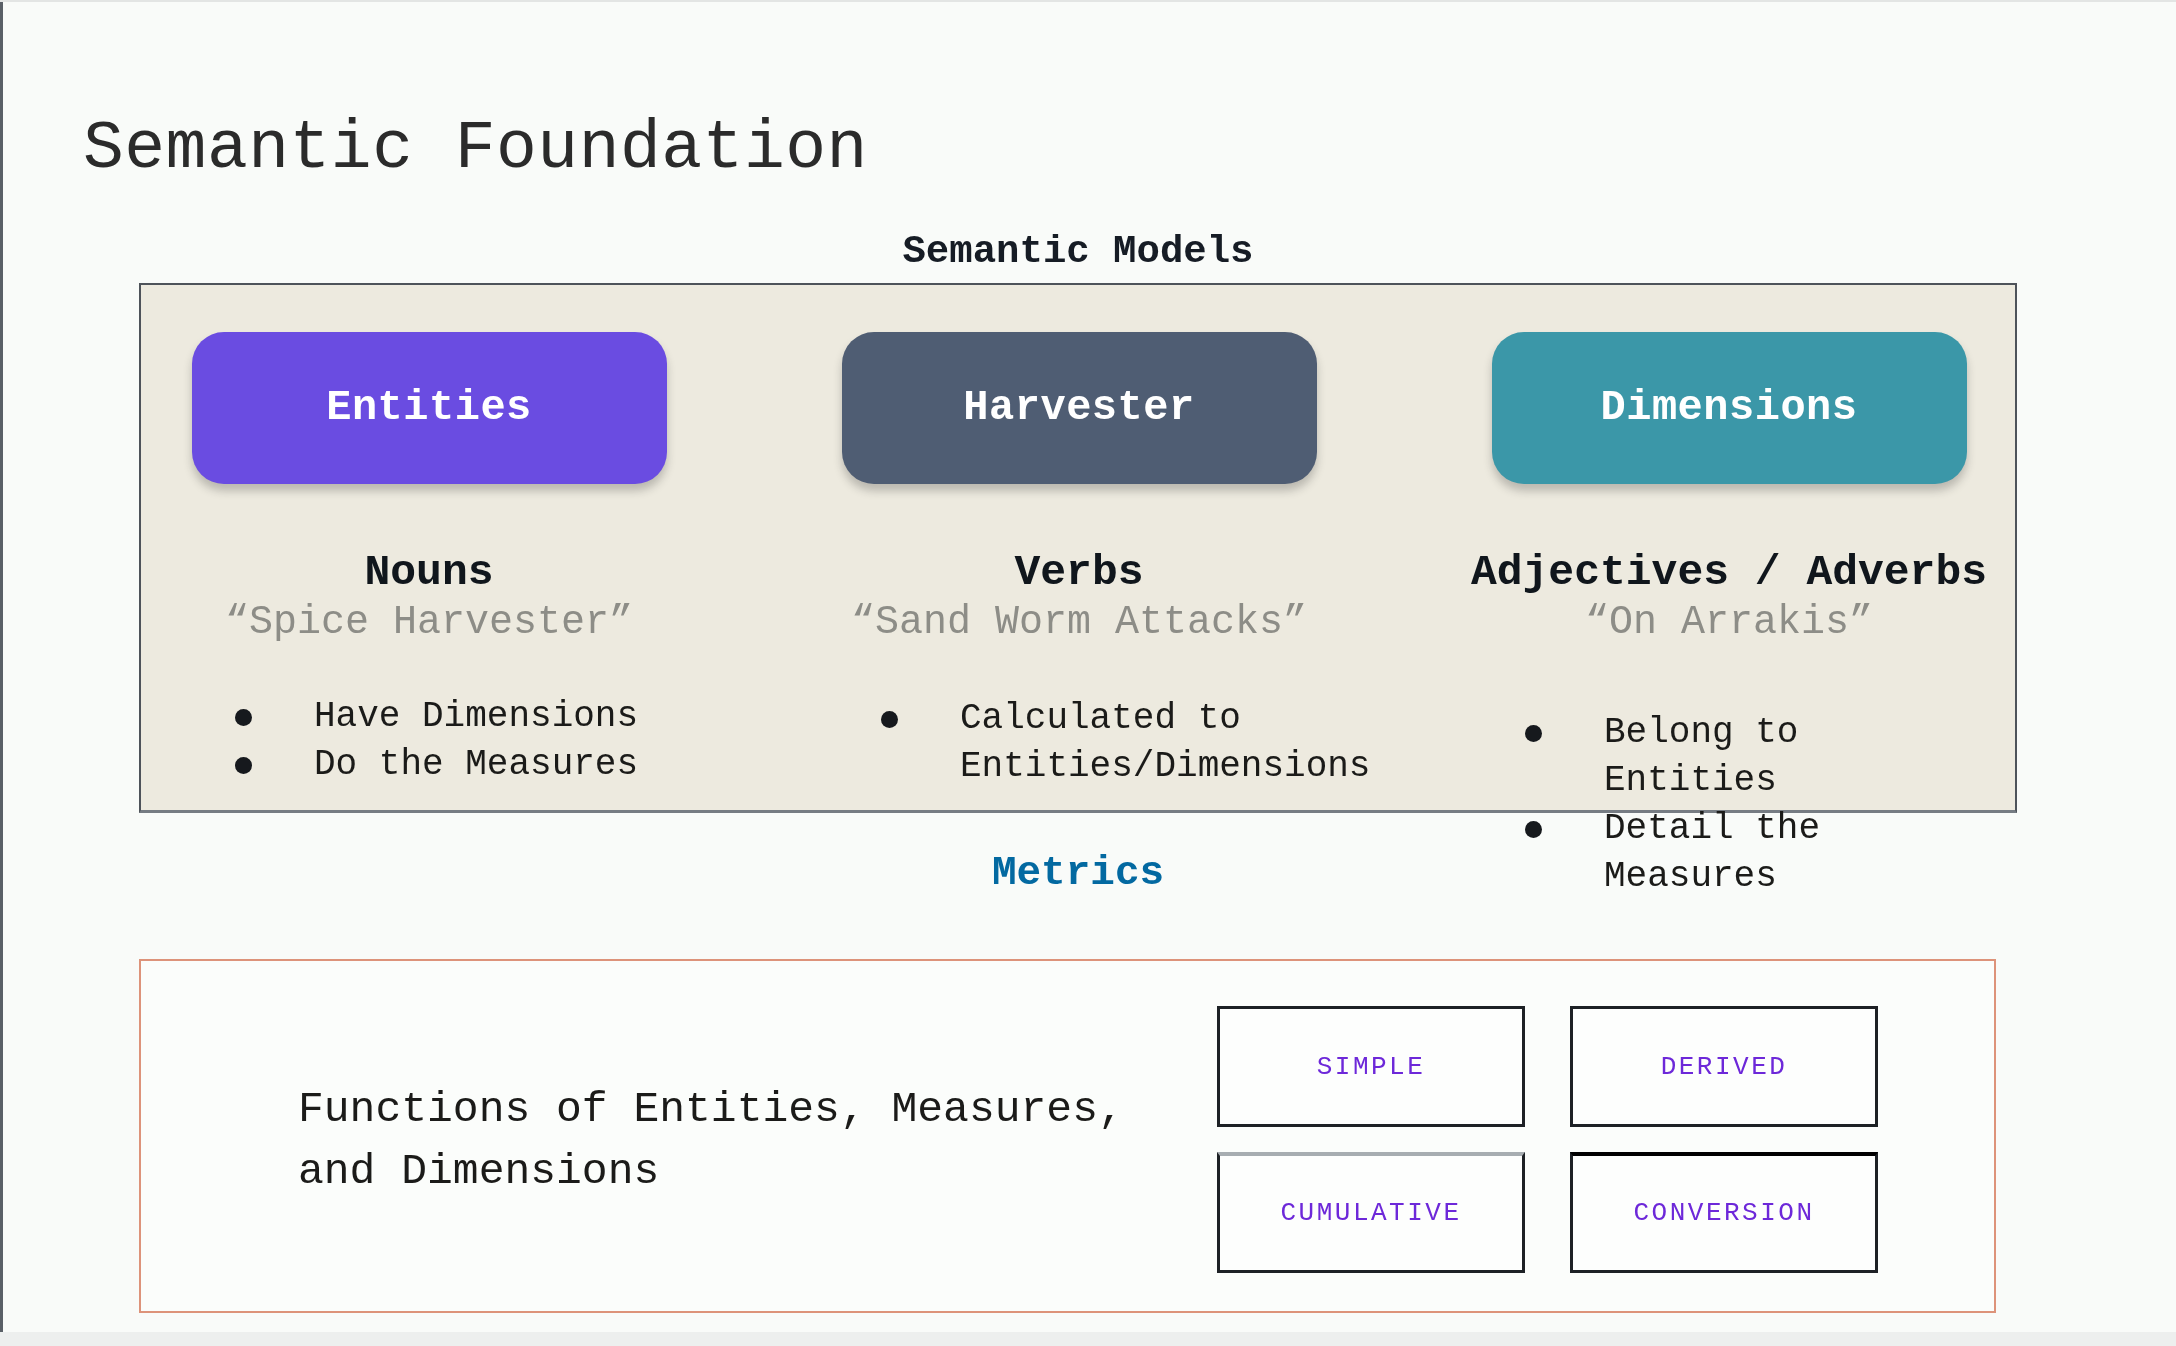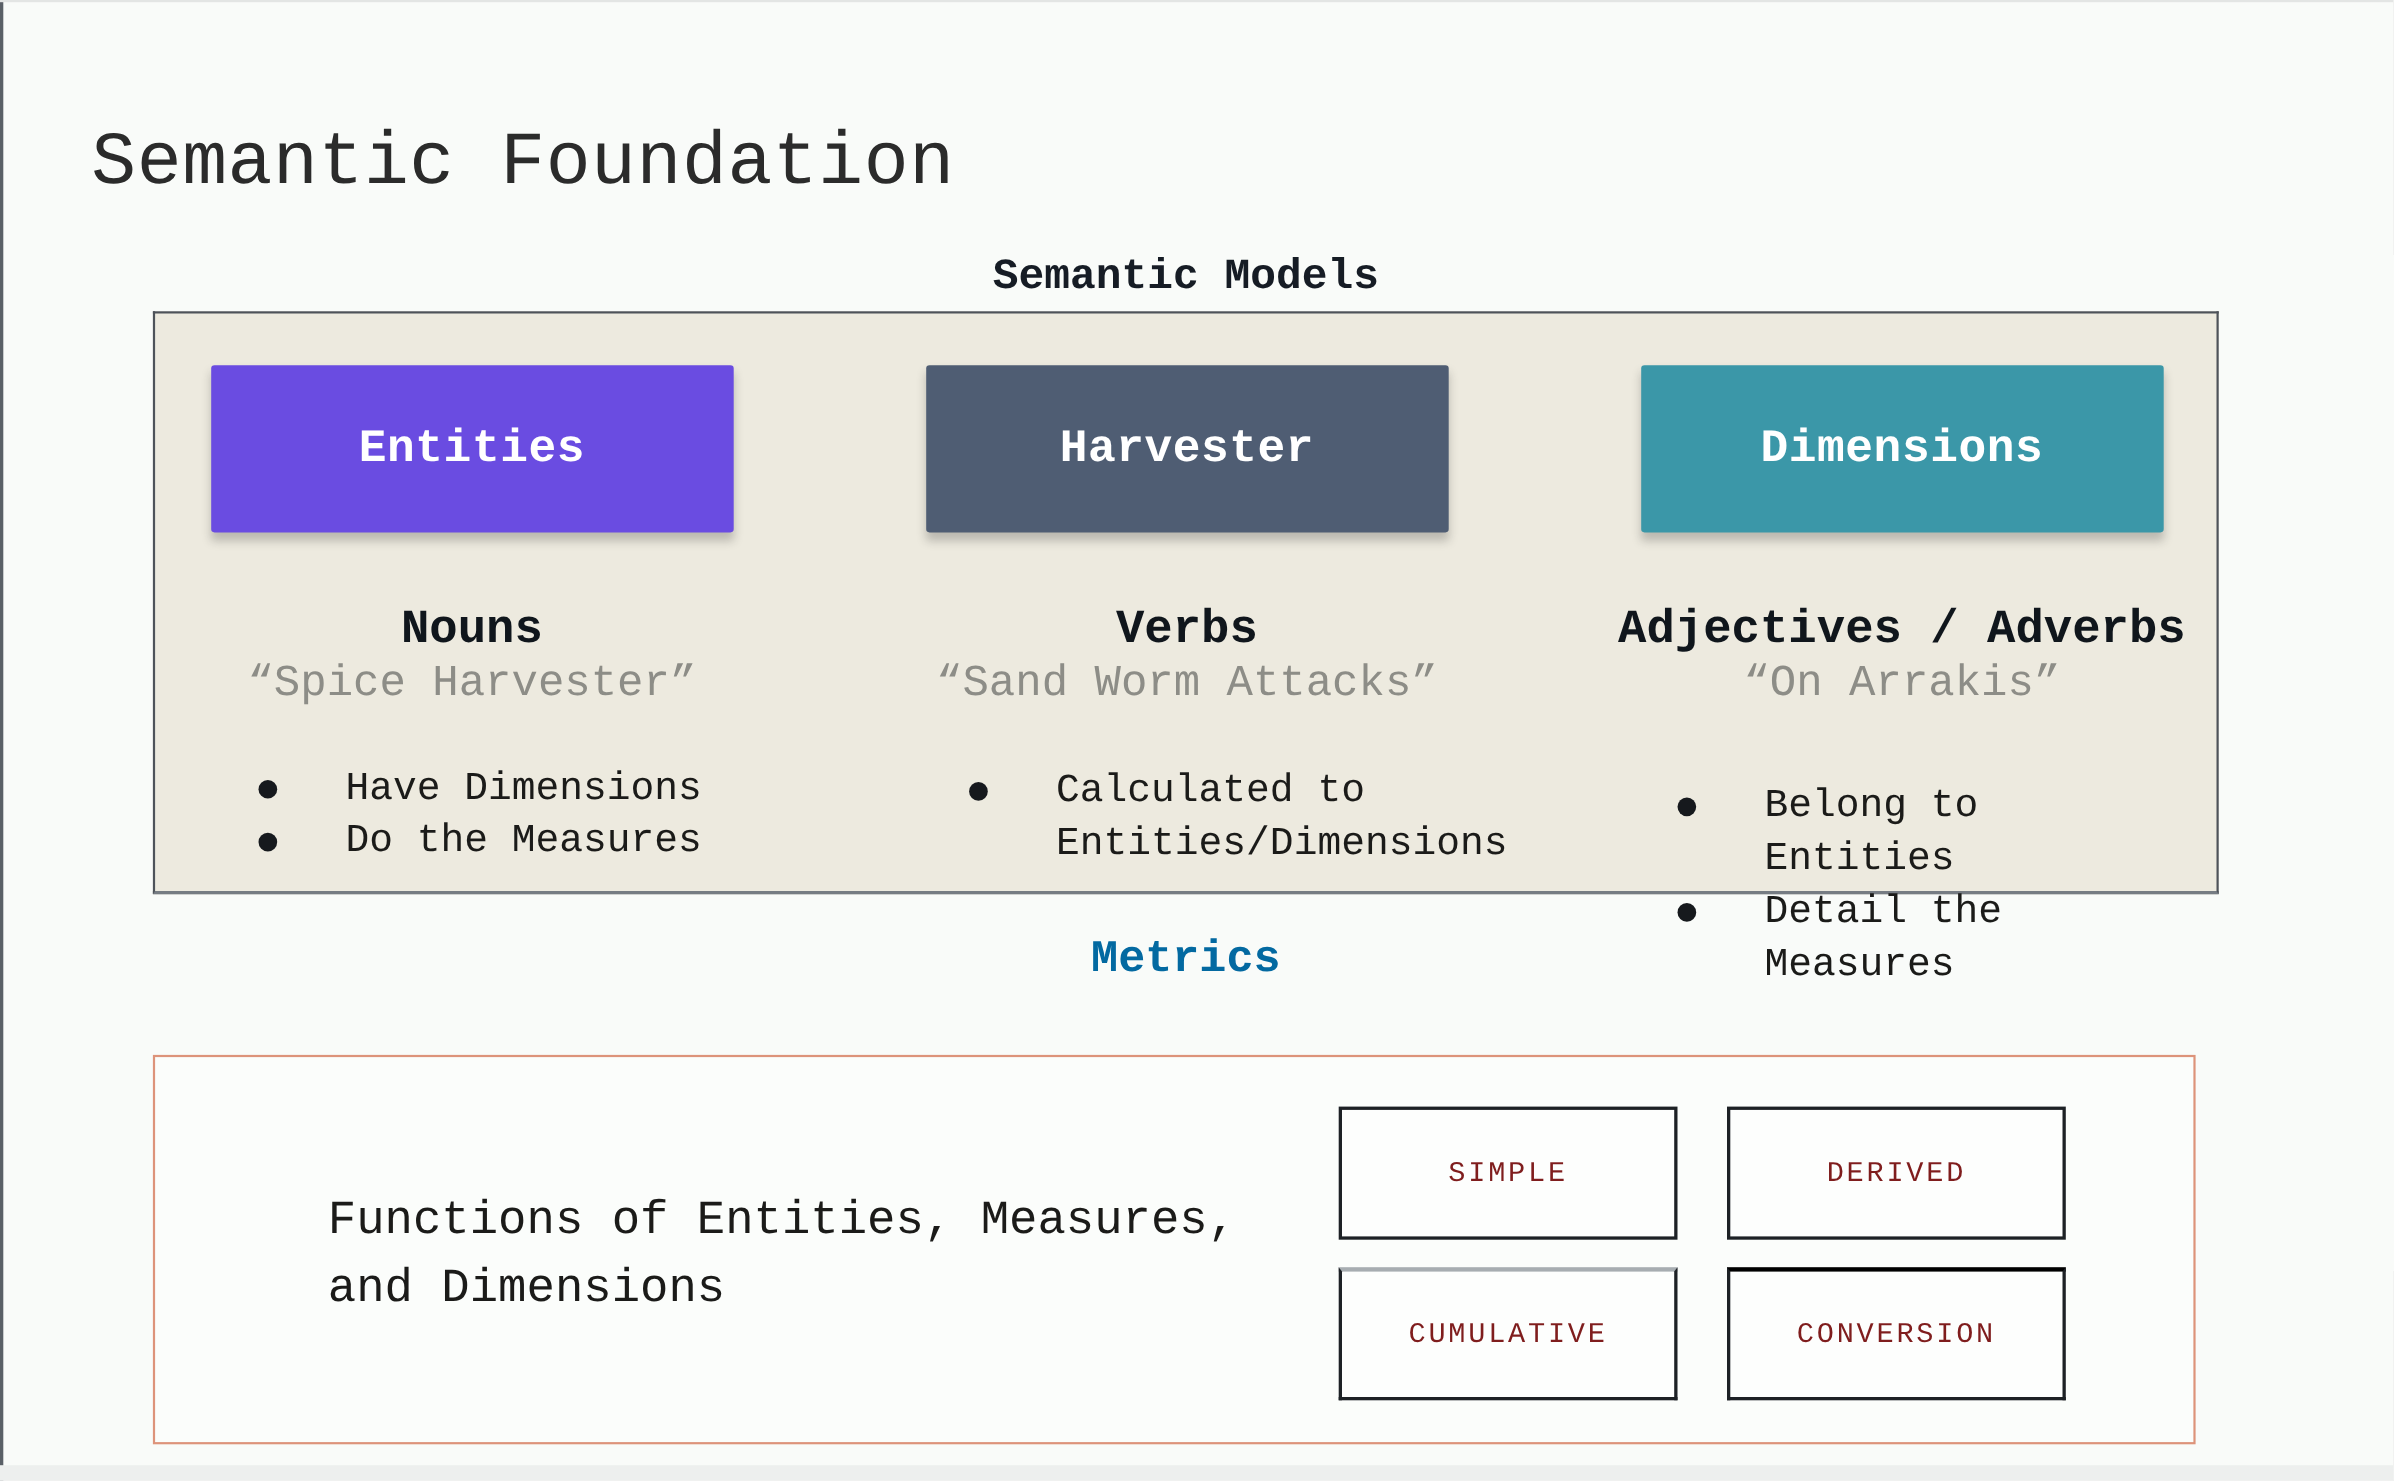--- a/index.html
+++ b/index.html
@@ -37,7 +37,7 @@
   .sm-col.c3{left:1328px;}
   .pill{
     width:475px;height:152px;margin:0 auto;
-    border-radius:3px;
+    border-radius:32px;
     display:flex;align-items:center;justify-content:center;
     color:#ffffff;font-size:42px;font-weight:700;letter-spacing:0.5px;
     box-shadow:0 7px 9px rgba(40,40,40,0.25);

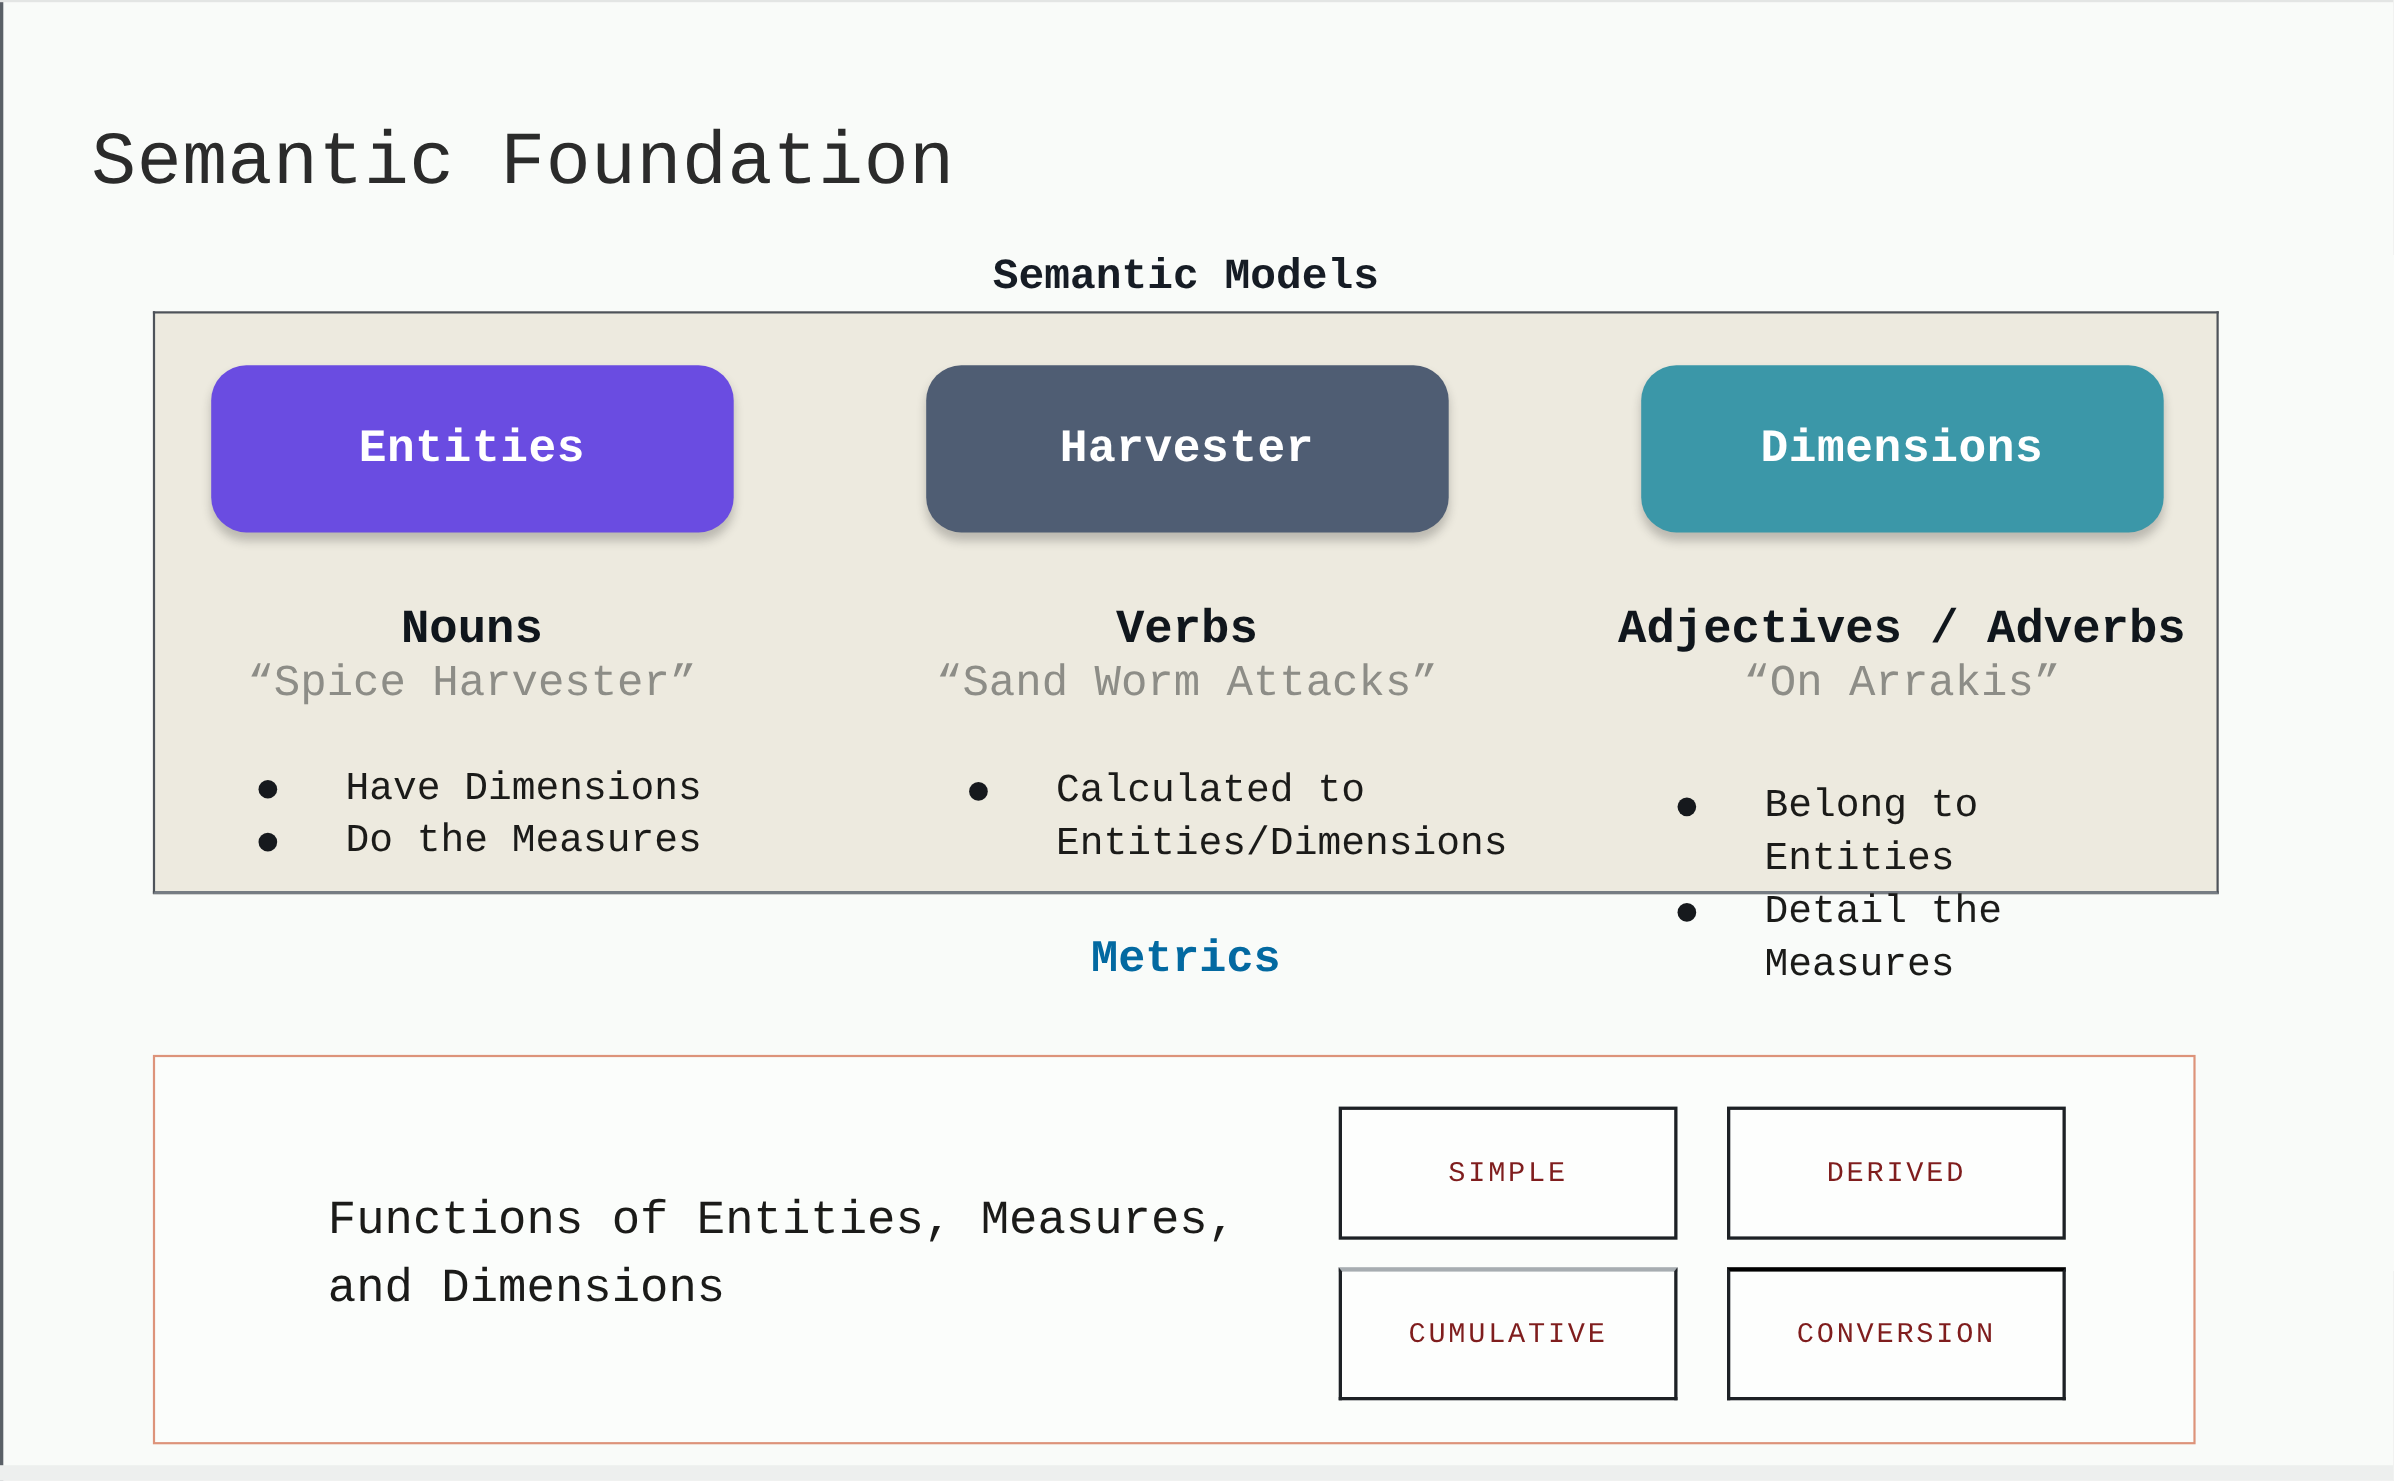--- a/index.html
+++ b/index.html
@@ -85,7 +85,7 @@
     border:3px solid #1d2125;
     box-sizing:border-box;
     display:flex;align-items:center;justify-content:center;
-    font-size:26px;letter-spacing:2.5px;color:#7f1d1d;
+    font-size:26px;letter-spacing:2.5px;color:#6d28d9;
   }
   .metric-box.simple{left:1076px;top:45px;}
   .metric-box.derived{left:1429px;top:45px;}

